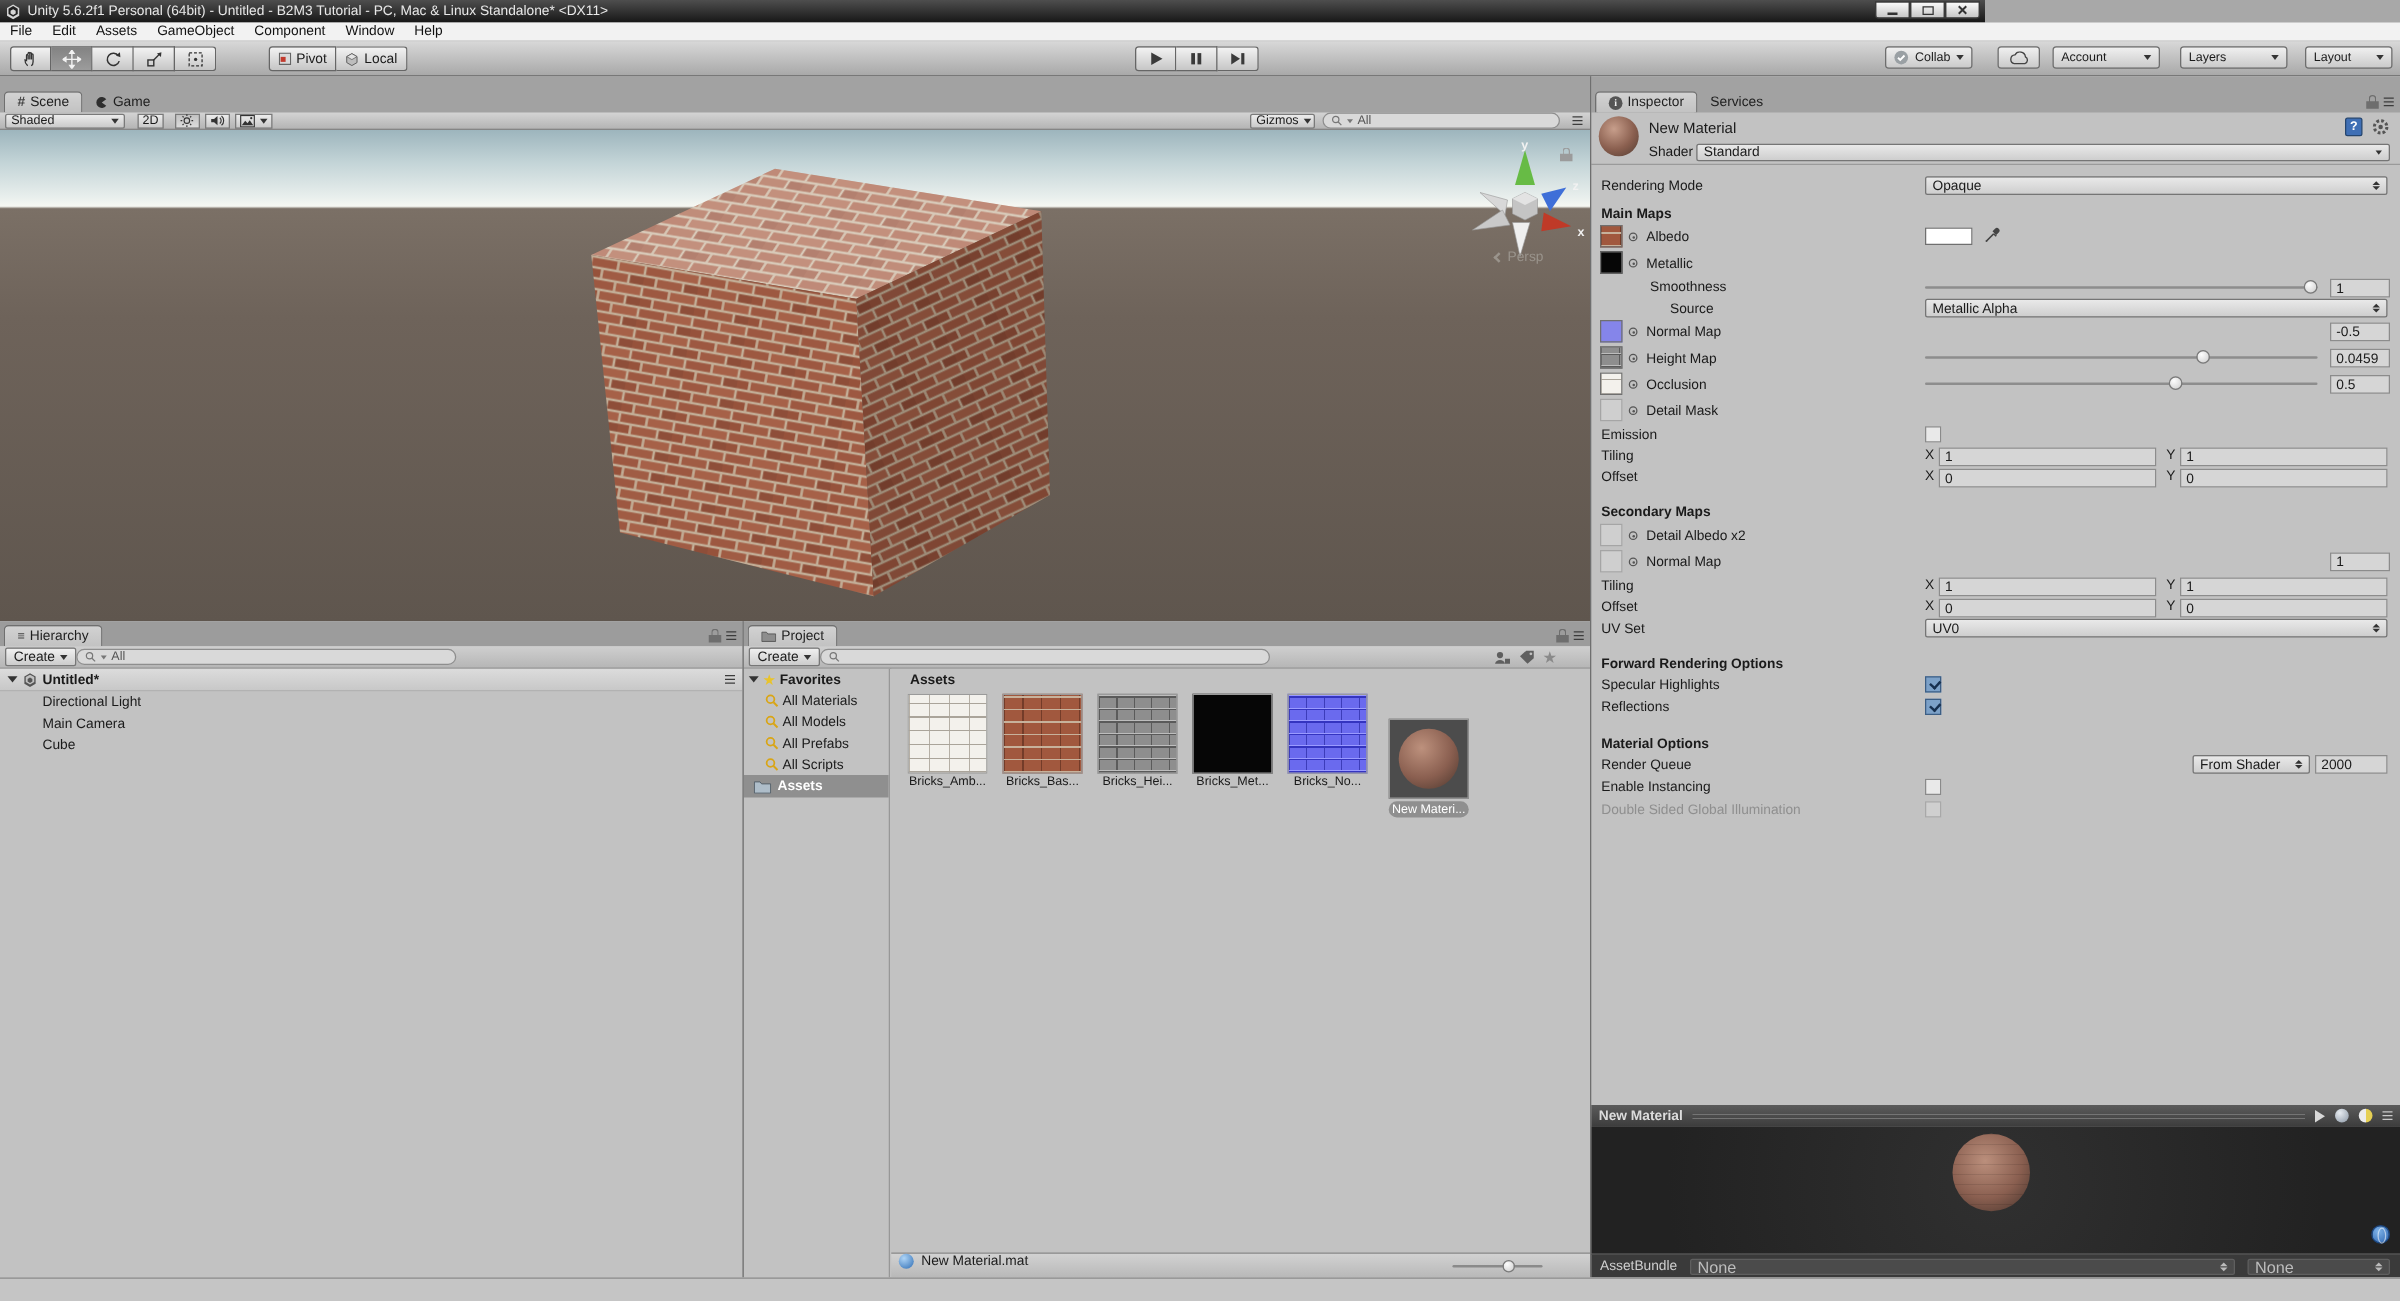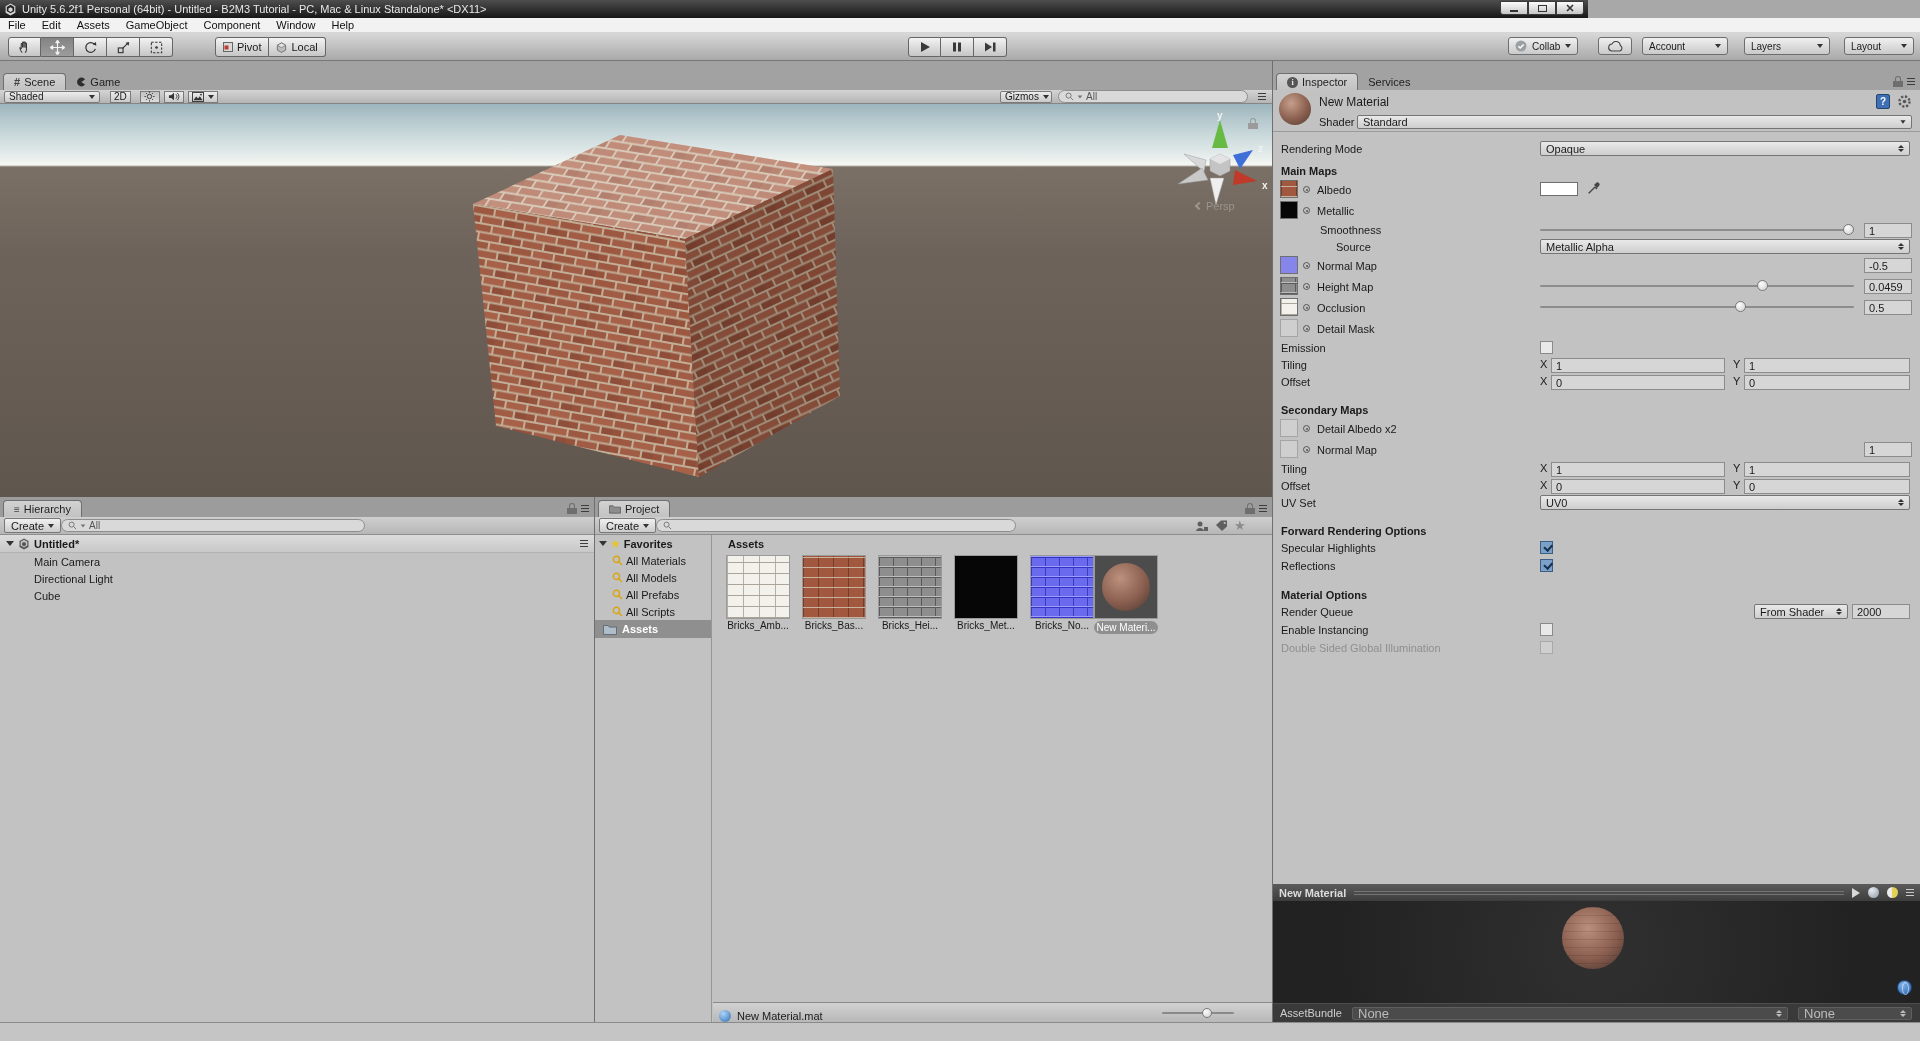--- a/index.html
+++ b/index.html
@@ -568,8 +568,8 @@
           <b></b>
         </span>
     </div>
+    <div class="tree-item">Directional Light</div>
     <div class="tree-item">Main Camera</div>
-    <div class="tree-item">Directional Light</div>
     <div class="tree-item">Cube</div>
   </div>
 </div>

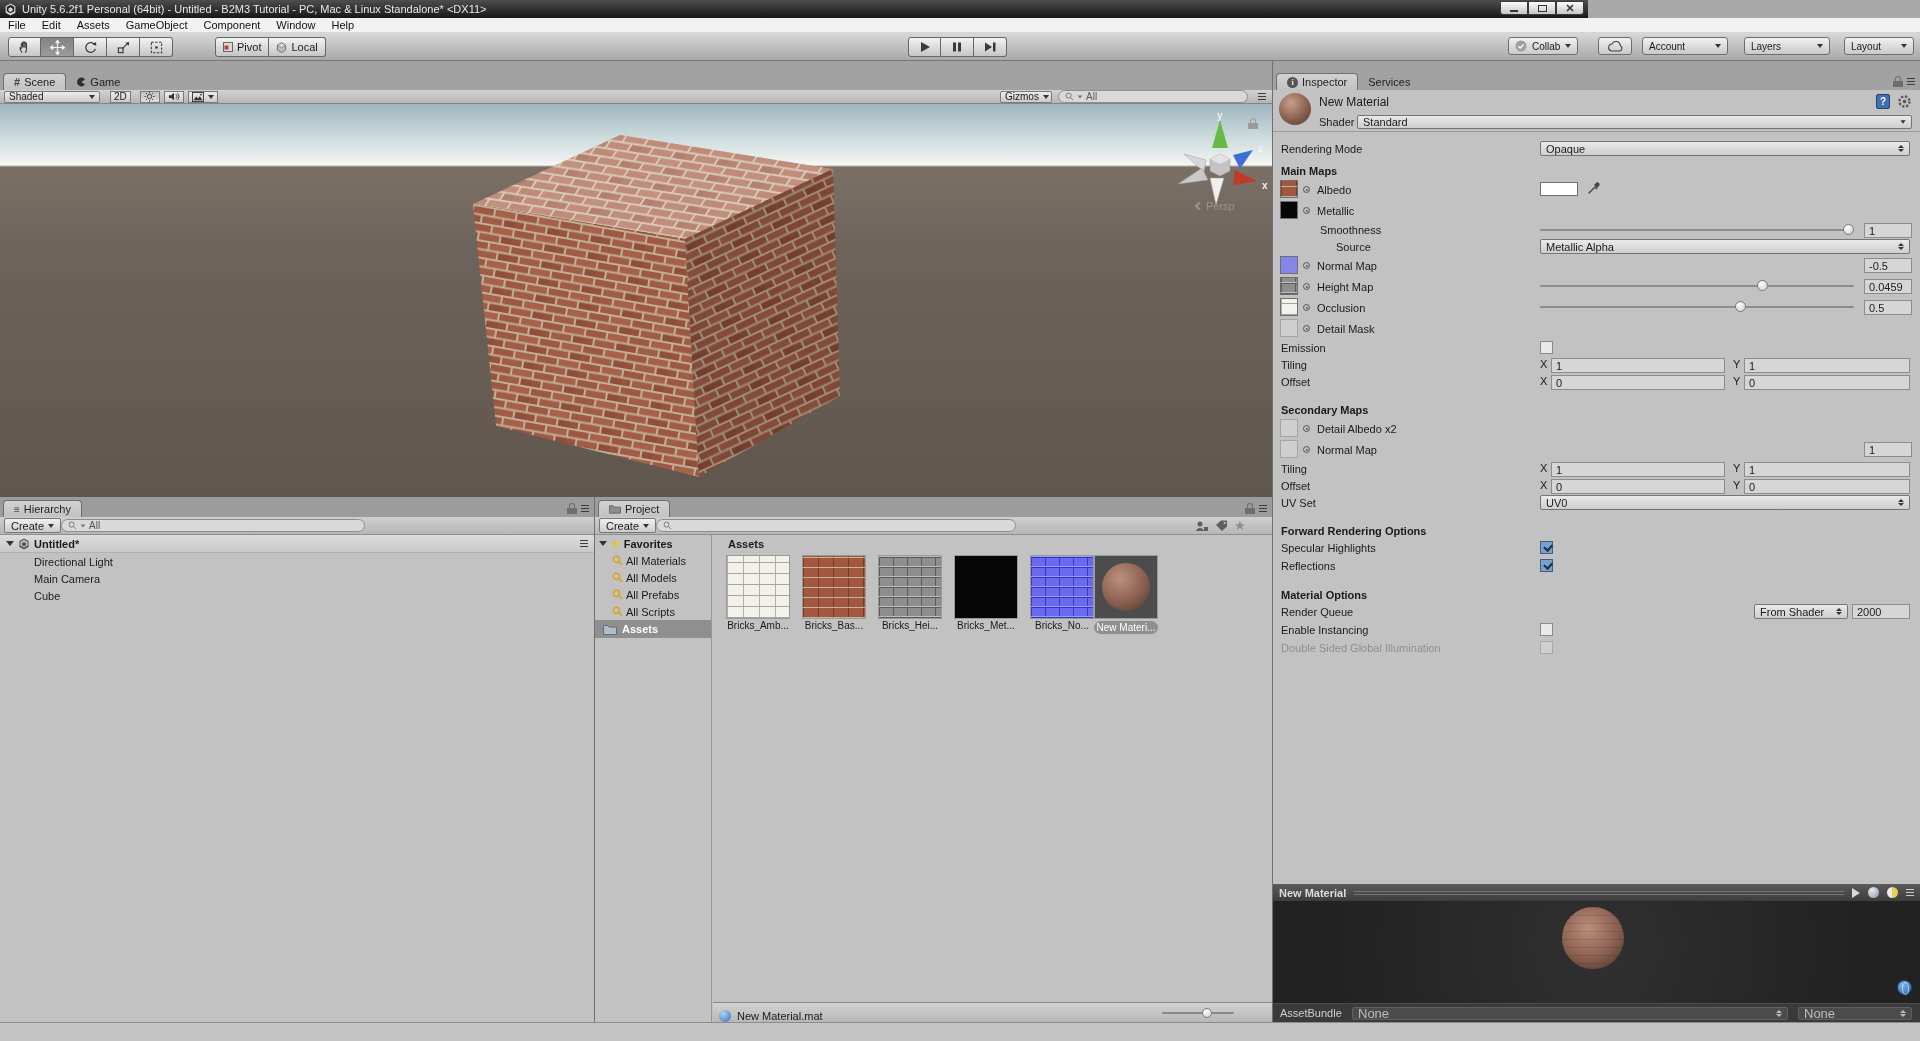--- a/index.html
+++ b/index.html
@@ -684,7 +684,7 @@
       <div class="tile-thumb t-blue"></div>
       <span class="tile-label">Bricks_No...</span>
     </div>
-    <div class="tile" style="left:377px;">
+    <div class="tile" style="left:394px;margin-top:20px;">
       <div class="tile-thumb t-spherebg"></div>
       <span class="tile-label sel">New Materi...</span>
     </div>

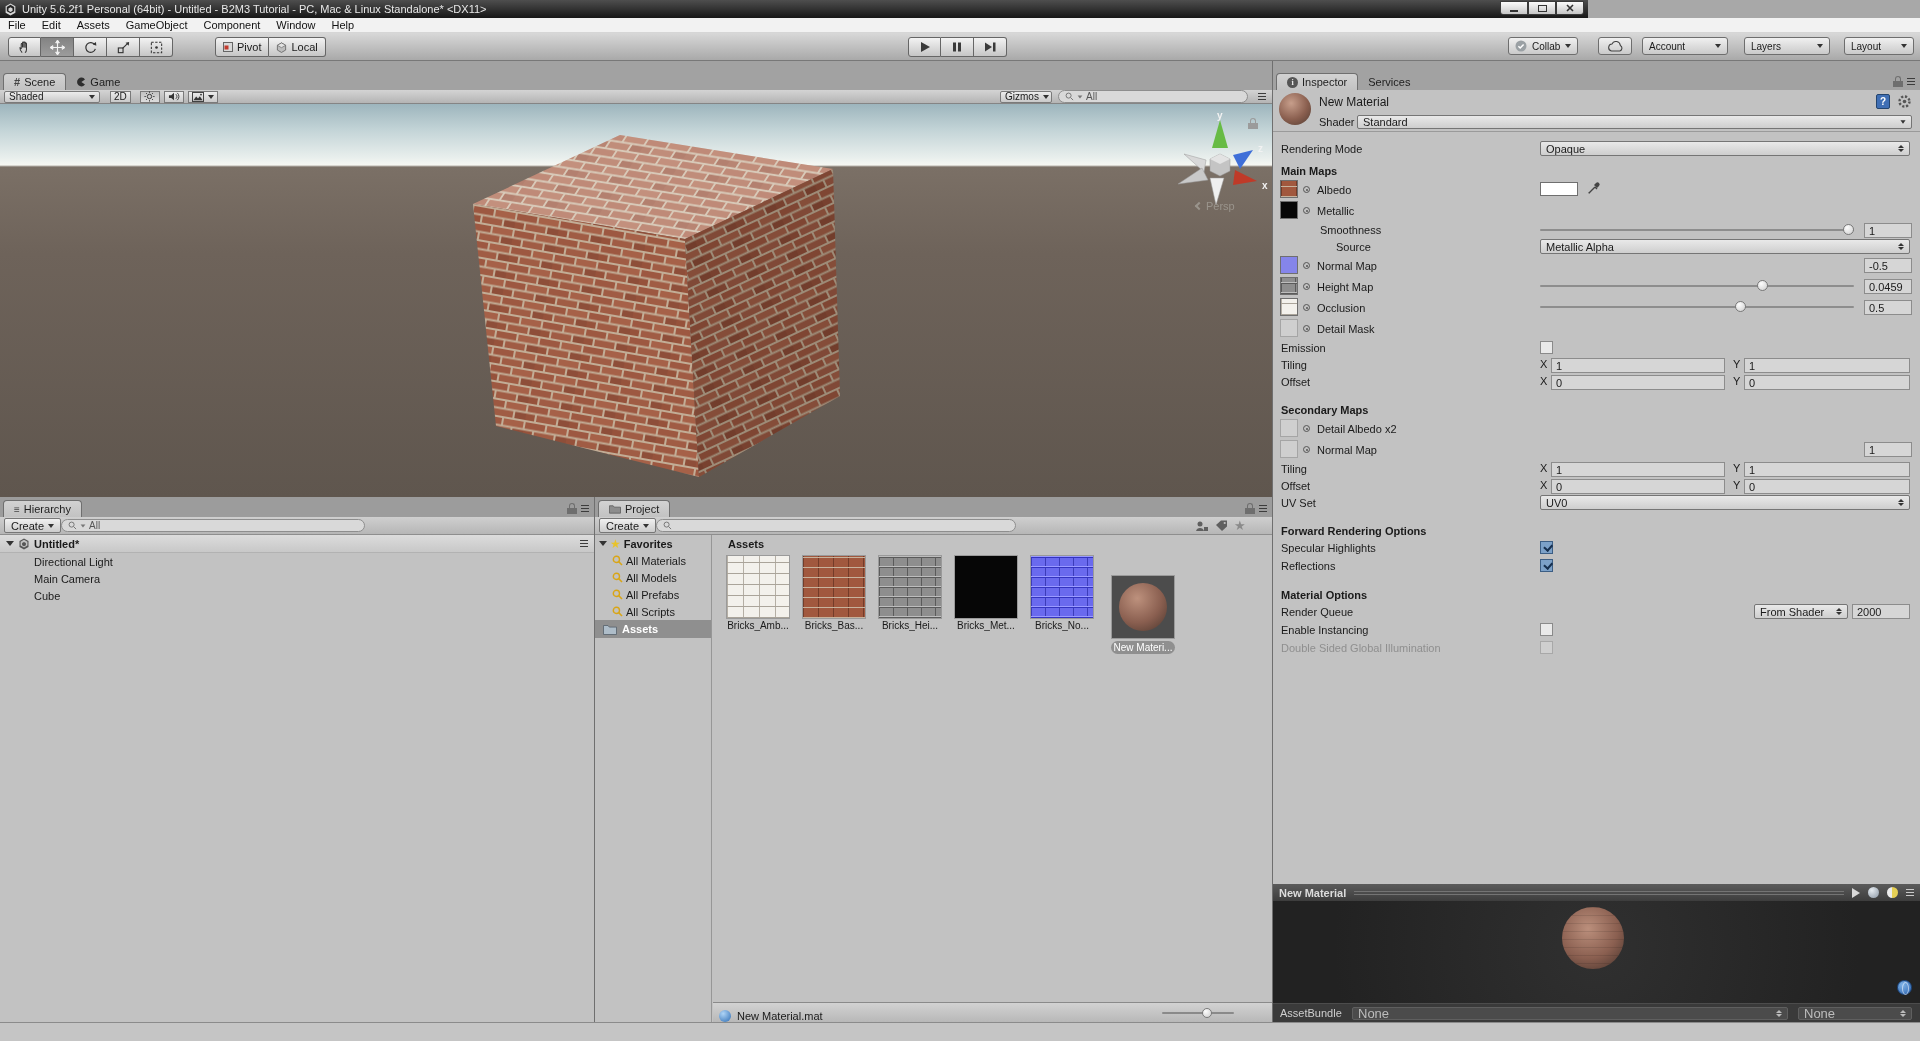--- a/index.html
+++ b/index.html
@@ -142,7 +142,7 @@
 
   .proj-bottombar { position:absolute; left:0; bottom:0; right:0; height:20px;
     background:linear-gradient(#d2d2d2,#b8b8b8); border-top:1px solid #8a8a8a;
-    display:flex; align-items:flex-end; gap:6px; padding:0 6px; }
+    display:flex; align-items:flex-start; gap:6px; padding:0 6px; }
   .blue-sphere { width:12px; height:12px; border-radius:50%;
     background:radial-gradient(circle at 35% 30%,#aed4f6,#2e6db4); flex:none; }
   .zoom-slider { position:absolute; right:38px; top:9px; width:72px; height:2px; background:#8a8a8a; border-radius:1px; }

